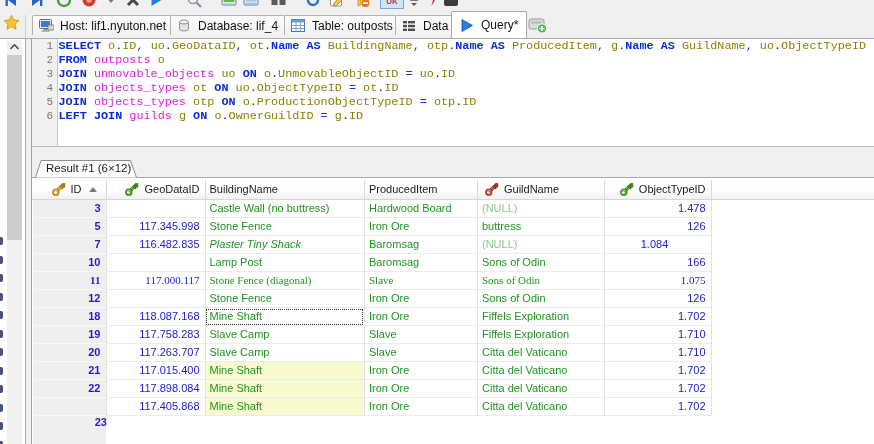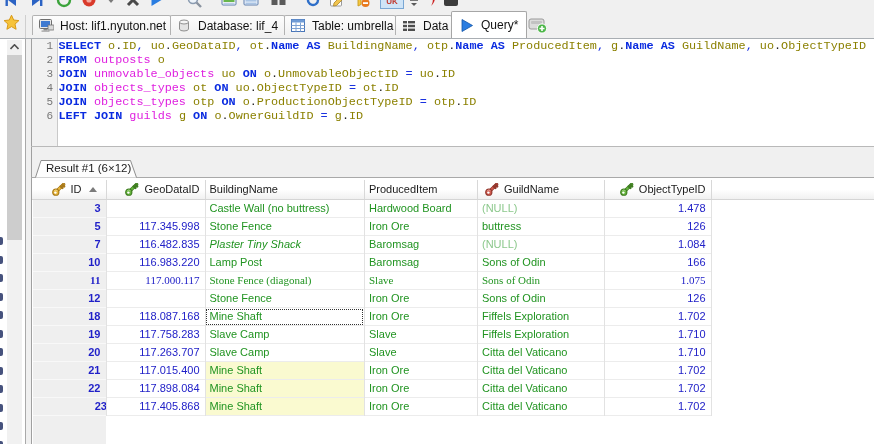--- a/index.html
+++ b/index.html
@@ -204,7 +204,7 @@
               <path d="M0.5 6.5 h13 M0.5 9.5 h13 M5 3.5 v9 M9.5 3.5 v9" stroke="#7fa3d4" stroke-width="1" fill="none"></path>
             </svg>
           </span>
-          <span class="tablabel" style="margin-left: 6px;">Table: umbrella</span>
+          <span class="tablabel" style="margin-left: 6px;">Table: outposts</span>
         </div>
         <div class="tab" style="left: 395px; width: 57px;">
           <span class="tabicon" style="margin-left: 5px;">

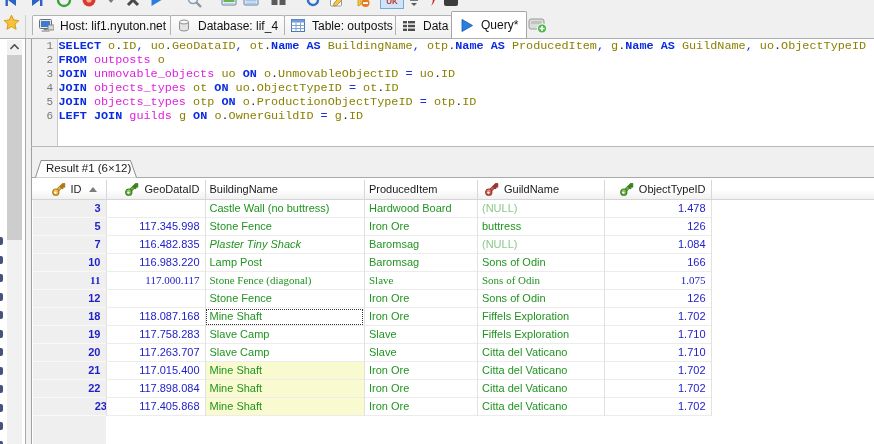--- a/index.html
+++ b/index.html
@@ -314,7 +314,7 @@
         <div class="gcell txt" style="left: 171.5px; top: 0px; width: 159.5px; box-sizing: border-box; padding-left: 5px; font-style: italic;">Plaster Tiny Shack</div>
         <div class="gcell txt" style="left: 331px; top: 0px; width: 113px; box-sizing: border-box; padding-left: 5px;">Baromsag</div>
         <div class="gcell txt isnull" style="left: 444px; top: 0px; width: 126.5px; box-sizing: border-box; padding-left: 5px;">(NULL)</div>
-        <div class="gcell num" style="left: 570.5px; top: 0px; width: 107px; box-sizing: border-box; padding-right: 5px;">1.084</div>
+        <div class="gcell num" style="left: 570.5px; top: 0px; width: 107px; box-sizing: border-box; padding-right: 5px; text-align: center;">1.084</div>
         <div class="rowsep-a" style="left: 0px; top: 17px; width: 72.5px;"></div>
         <div class="rowsep-b" style="left: 72.5px; top: 17px; width: 605px;"></div>
       </div>

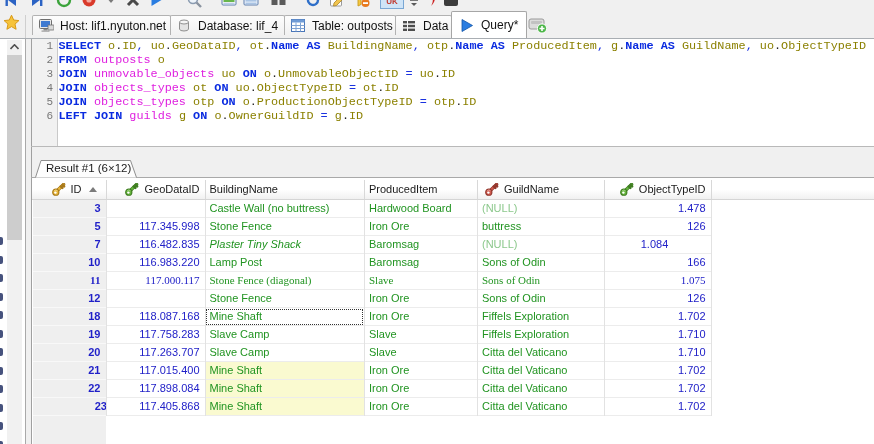--- a/index.html
+++ b/index.html
@@ -320,7 +320,6 @@
       </div>
       <div style="position: absolute; left: 33px; top: 254px; width: 677.5px; height: 18px;">
         <div class="gcell num id" style="left: 0px; top: 0px; width: 72.5px; box-sizing: border-box; padding-right: 5px;">10</div>
-        <div class="gcell num" style="left: 72.5px; top: 0px; width: 99px; box-sizing: border-box; padding-right: 5px;">116.983.220</div>
         <div class="gcell txt" style="left: 171.5px; top: 0px; width: 159.5px; box-sizing: border-box; padding-left: 5px;">Lamp Post</div>
         <div class="gcell txt" style="left: 331px; top: 0px; width: 113px; box-sizing: border-box; padding-left: 5px;">Baromsag</div>
         <div class="gcell txt" style="left: 444px; top: 0px; width: 126.5px; box-sizing: border-box; padding-left: 5px;">Sons of Odin</div>

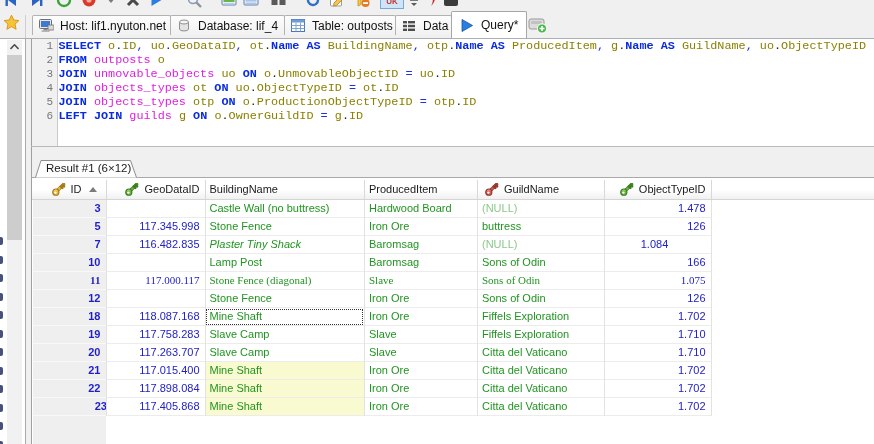--- a/index.html
+++ b/index.html
@@ -400,7 +400,7 @@
       </div>
       <div style="position: absolute; left: 33px; top: 398px; width: 677.5px; height: 18px;">
         <div class="cell-hl" style="left: 172.5px; top: 0px; width: 158.5px; height: 17px;"></div>
-        <div class="gcell num id" style="left: 0px; top: 0px; width: 79px; box-sizing: border-box; padding-right: 5px; text-align: right;">23</div>
+        <div class="gcell num id" style="left: 0px; top: 16px; width: 79px; box-sizing: border-box; padding-right: 5px; text-align: right;">23</div>
         <div class="gcell num" style="left: 72.5px; top: 0px; width: 99px; box-sizing: border-box; padding-right: 5px;">117.405.868</div>
         <div class="gcell txt" style="left: 171.5px; top: 0px; width: 159.5px; box-sizing: border-box; padding-left: 5px;">Mine Shaft</div>
         <div class="gcell txt" style="left: 331px; top: 0px; width: 113px; box-sizing: border-box; padding-left: 5px;">Iron Ore</div>

